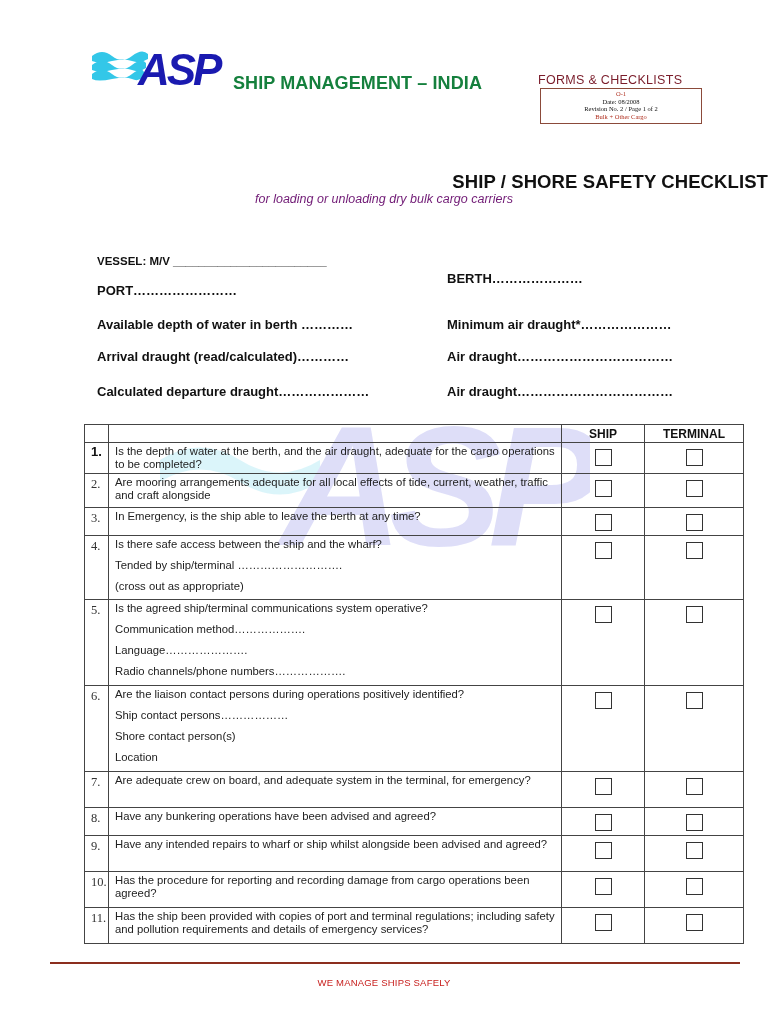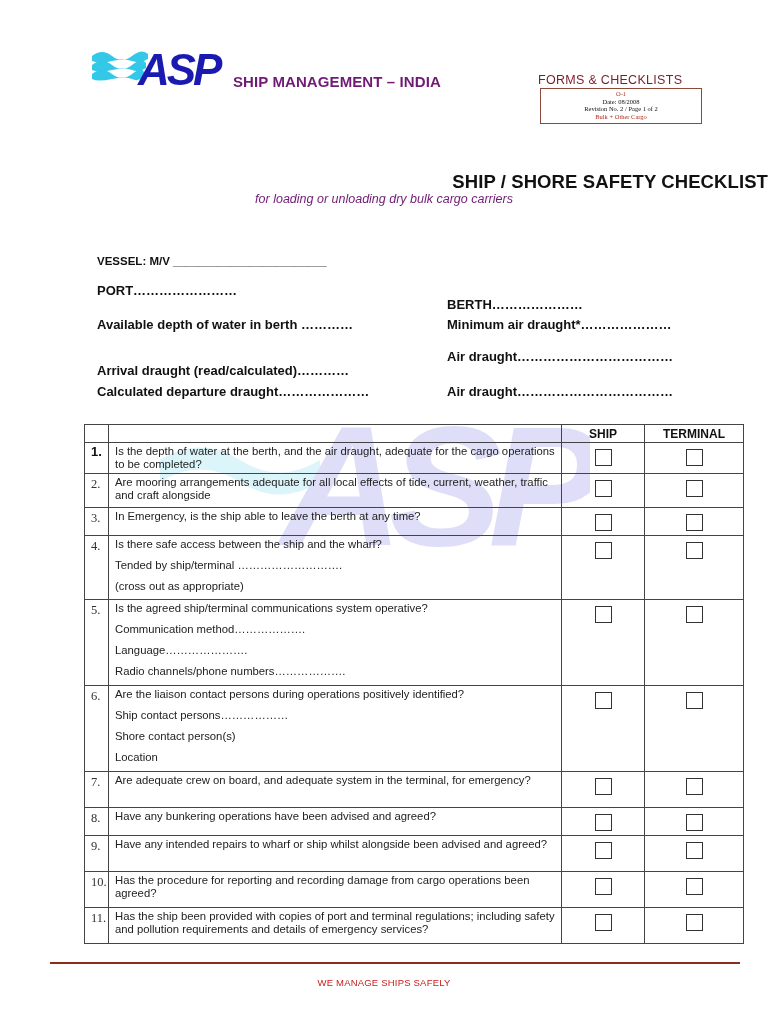--- a/index.html
+++ b/index.html
@@ -9,7 +9,7 @@
 
   
   .logo { left:90px; top:44px; width:140px; height:44px; }
-  .company { left:233px; top:73px; font-size:15px; font-weight:bold; color:#701a75; letter-spacing:0.1px; }
+  .company { left:233px; top:73px; font-size:18px; font-weight:bold; color:#15803d; letter-spacing:0.1px; }
   .forms-title { left:538px; top:73px; font-size:12.5px; font-weight:normal; color:#7a1c2a; letter-spacing:0.3px; }
   .form-box { left:540px; top:88px; width:162px; height:36px; border:1px solid #8b4a3a; text-align:center;
               font-family:"Liberation Serif", serif; font-size:6.5px; line-height:7.6px; padding-top:1px; box-sizing:border-box; }

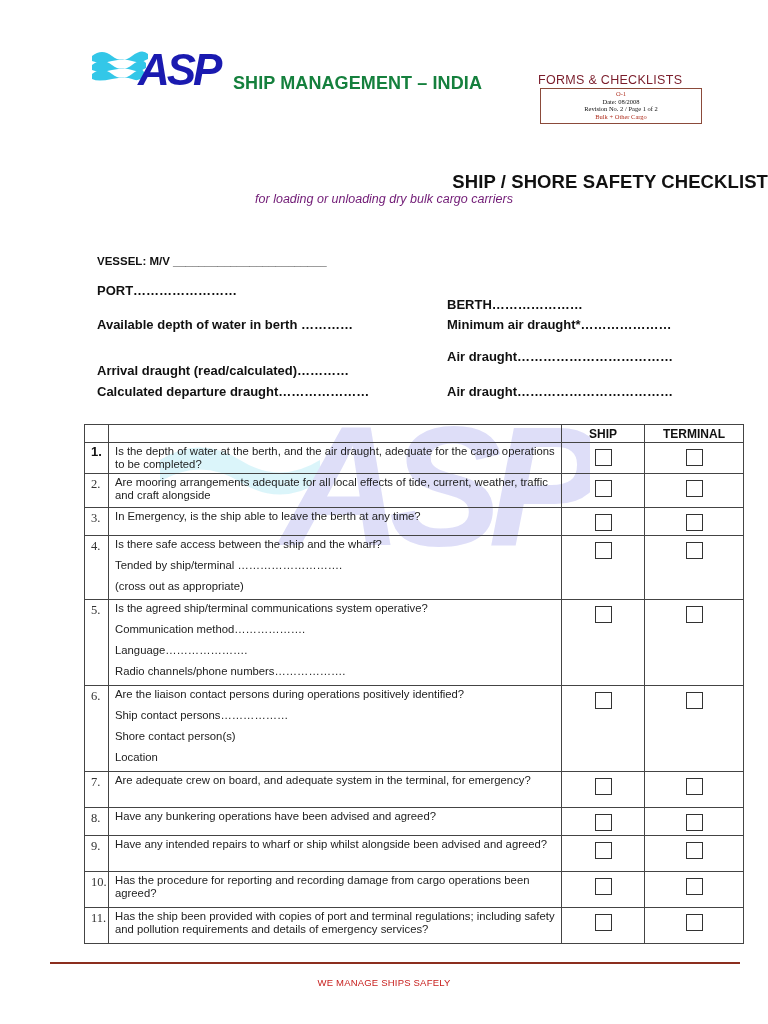--- a/index.html
+++ b/index.html
@@ -69,7 +69,7 @@
 
 <div class="abs field small" style="left:97px; top:255px;">VESSEL: M/V ________________________</div>
 <div class="abs field" style="left:97px; top:283px;text-align:center;">PORT……………………</div>
-<div class="abs field" style="left:447px; top:297px;text-align:center;">BERTH…………………</div>
+<div class="abs field" style="left:447px; top:271px;text-align:center;">BERTH…………………</div>
 <div class="abs field" style="left:97px; top:317px;">Available depth of water in berth …………</div>
 <div class="abs field" style="left:447px; top:317px;">Minimum air draught*…………………</div>
 <div class="abs field" style="left:97px; top:363px;">Arrival draught (read/calculated)…………</div>

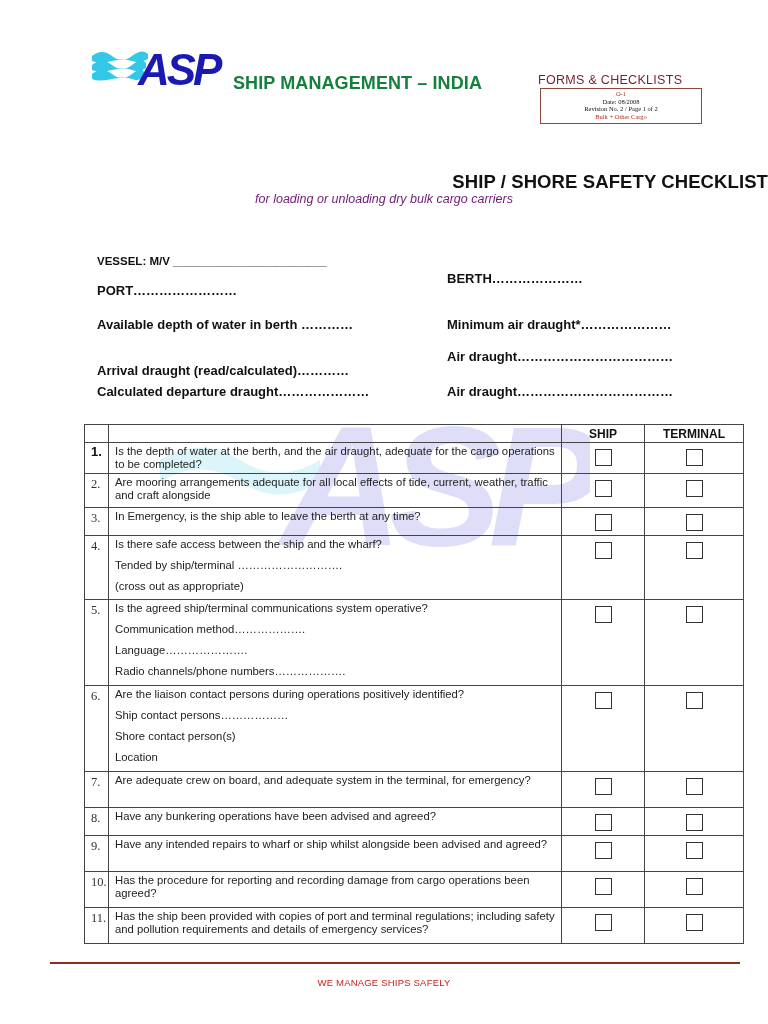--- a/index.html
+++ b/index.html
@@ -72,7 +72,7 @@
 <div class="abs field" style="left:447px; top:271px;text-align:center;">BERTH…………………</div>
 <div class="abs field" style="left:97px; top:317px;">Available depth of water in berth …………</div>
 <div class="abs field" style="left:447px; top:317px;">Minimum air draught*…………………</div>
-<div class="abs field" style="left:97px; top:363px;">Arrival draught (read/calculated)…………</div>
+<div class="abs field" style="left:97px; top:349px;">Arrival draught (read/calculated)…………</div>
 <div class="abs field" style="left:447px; top:349px;">Air draught………………………………</div>
 <div class="abs field" style="left:97px; top:384px;">Calculated departure draught…………………</div>
 <div class="abs field" style="left:447px; top:384px;">Air draught………………………………</div>

